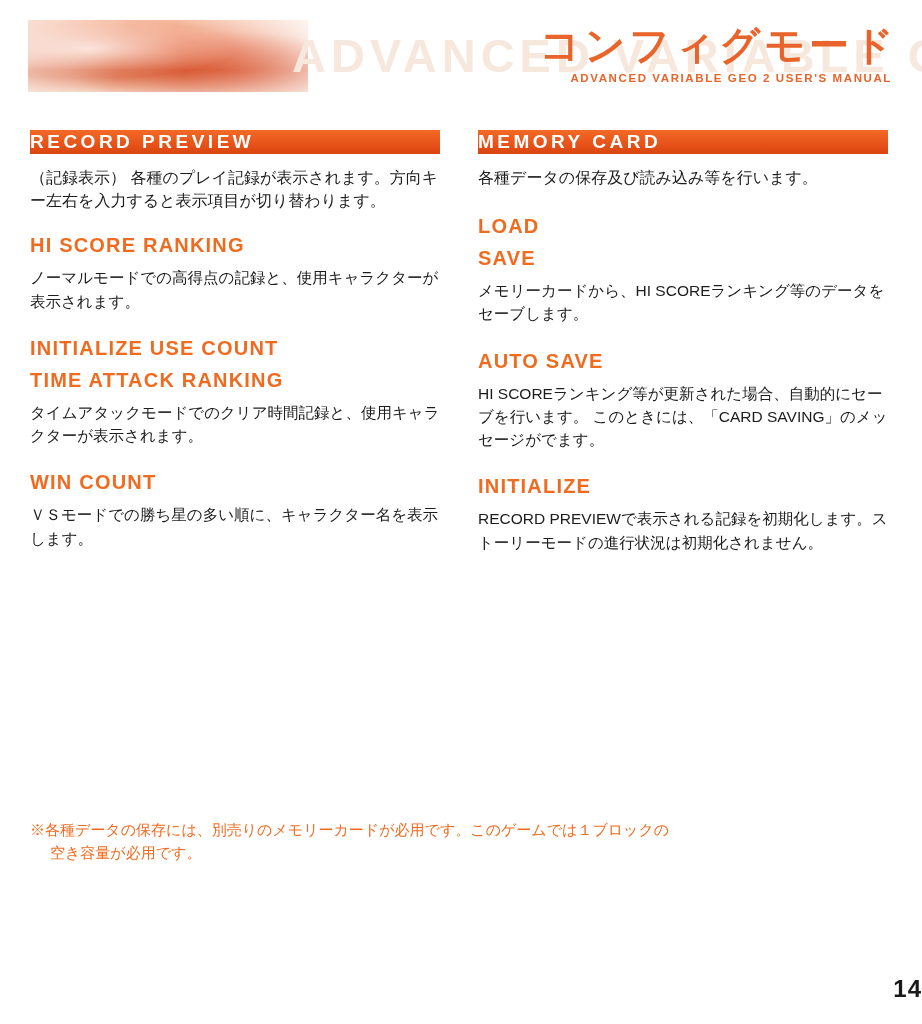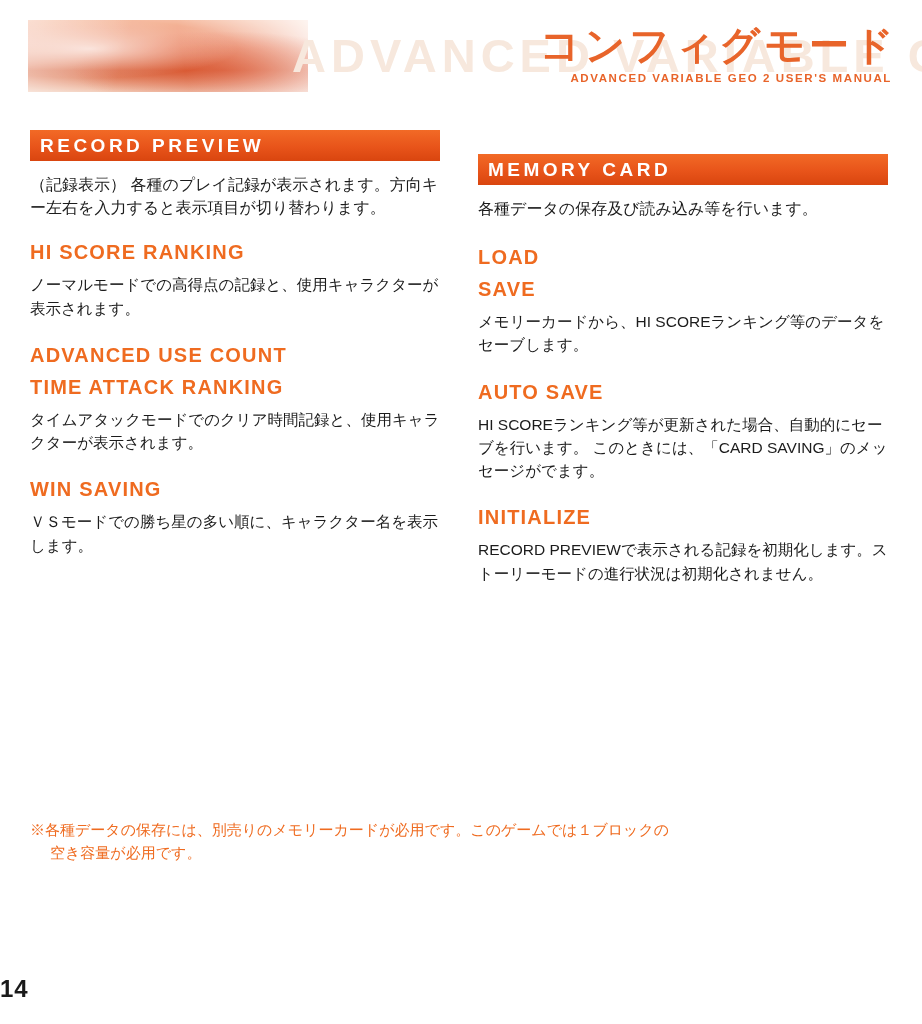--- a/index.html
+++ b/index.html
@@ -81,11 +81,11 @@
   .col-right { left: 478px; margin-top: 24px; }
 
   .section-bar {
-    height: 31px;
+    height: 24px;
     background: linear-gradient(180deg, #f26a26 0%, #e8541a 55%, #d9450f 100%);
     display: flex;
     align-items: center;
-    padding-left: 10px;
+    padding-left: 0;
     margin-bottom: 12px;
   }
   .section-bar span {

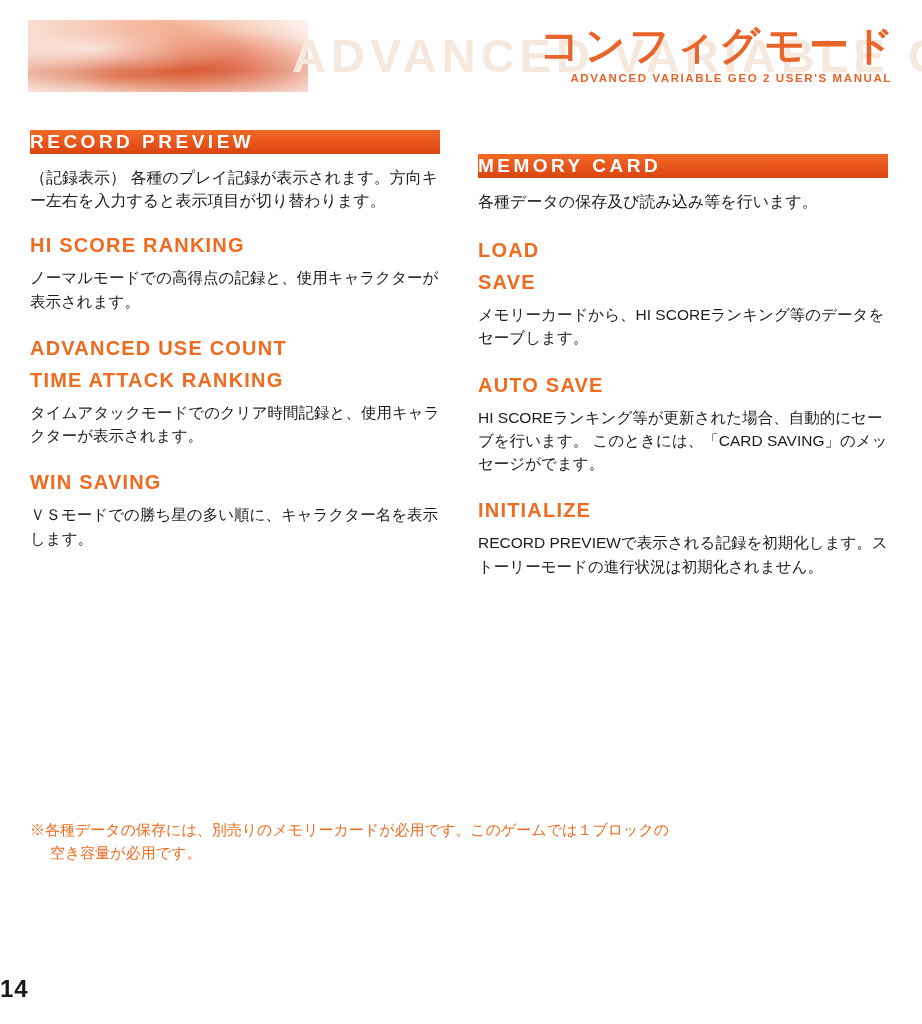--- a/index.html
+++ b/index.html
@@ -78,7 +78,7 @@
     width: 410px;
   }
   .col-left { left: 30px; }
-  .col-right { left: 478px; margin-top: 24px; }
+  .col-right { left: 478px; }
 
   .section-bar {
     height: 24px;

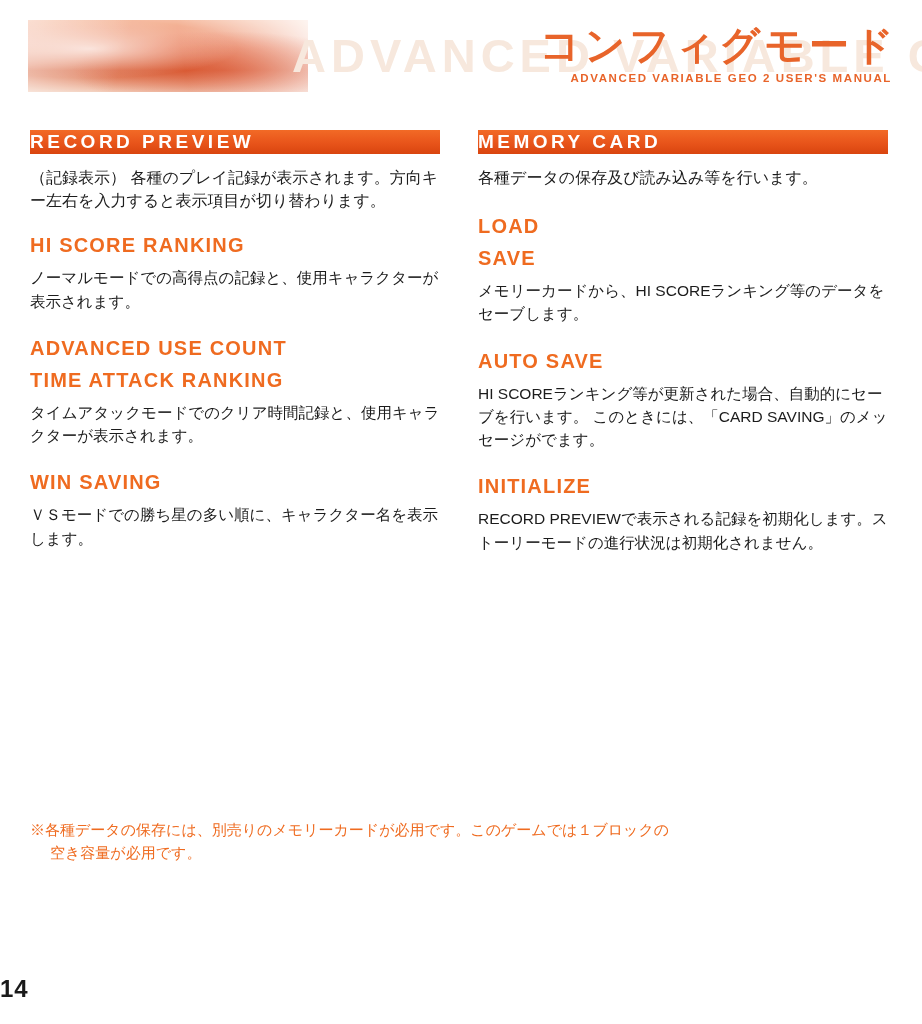--- a/index.html
+++ b/index.html
@@ -160,7 +160,7 @@
   <h3 class="subhead">HI SCORE RANKING</h3>
   <p class="body">ノーマルモードでの高得点の記録と、使用キャラクターが表示されます。</p>
 
-  <h3 class="subhead">ADVANCED USE COUNT</h3>
+  <h3 class="subhead">INITIALIZE USE COUNT</h3>
 
   <h3 class="subhead">TIME ATTACK RANKING</h3>
   <p class="body">タイムアタックモードでのクリア時間記録と、使用キャラクターが表示されます。</p>

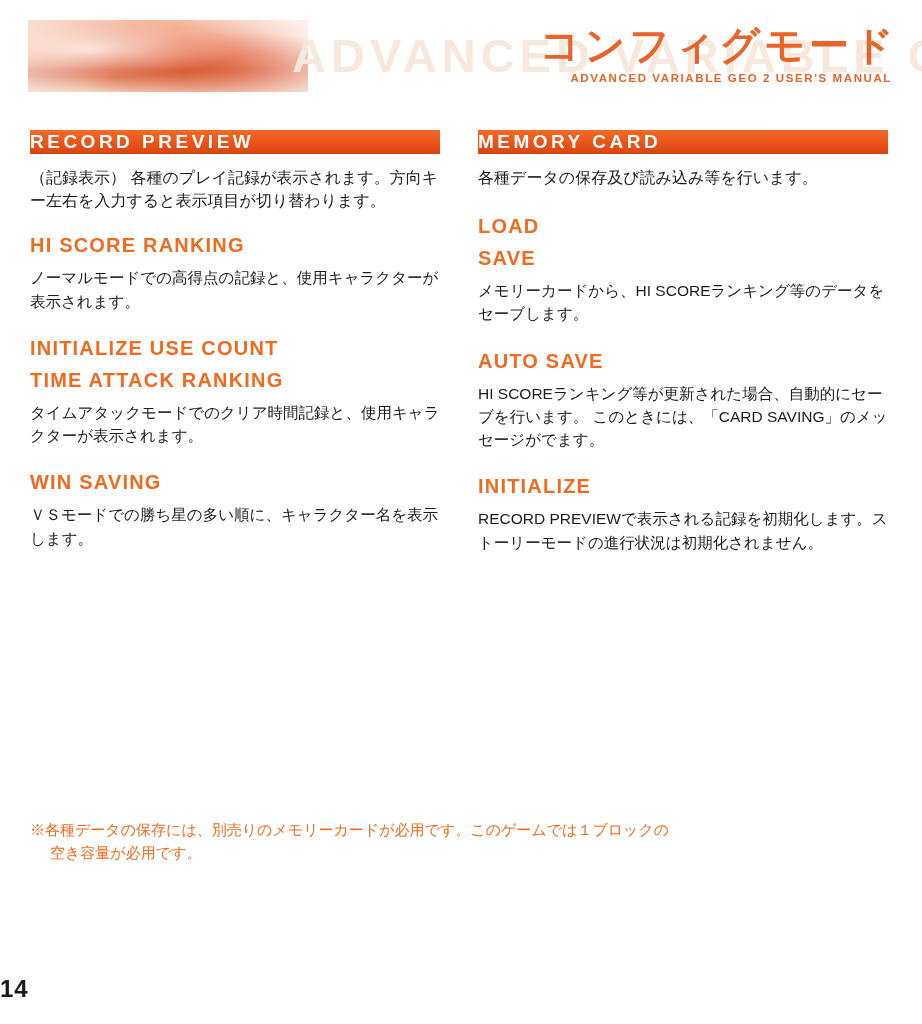--- a/index.html
+++ b/index.html
@@ -165,7 +165,7 @@
   <h3 class="subhead">TIME ATTACK RANKING</h3>
   <p class="body">タイムアタックモードでのクリア時間記録と、使用キャラクターが表示されます。</p>
 
-  <h3 class="subhead">WIN SAVING</h3>
+  <h3 class="subhead">WIN COUNT</h3>
   <p class="body">ＶＳモードでの勝ち星の多い順に、キャラクター名を表示します。</p>
 </div>
 

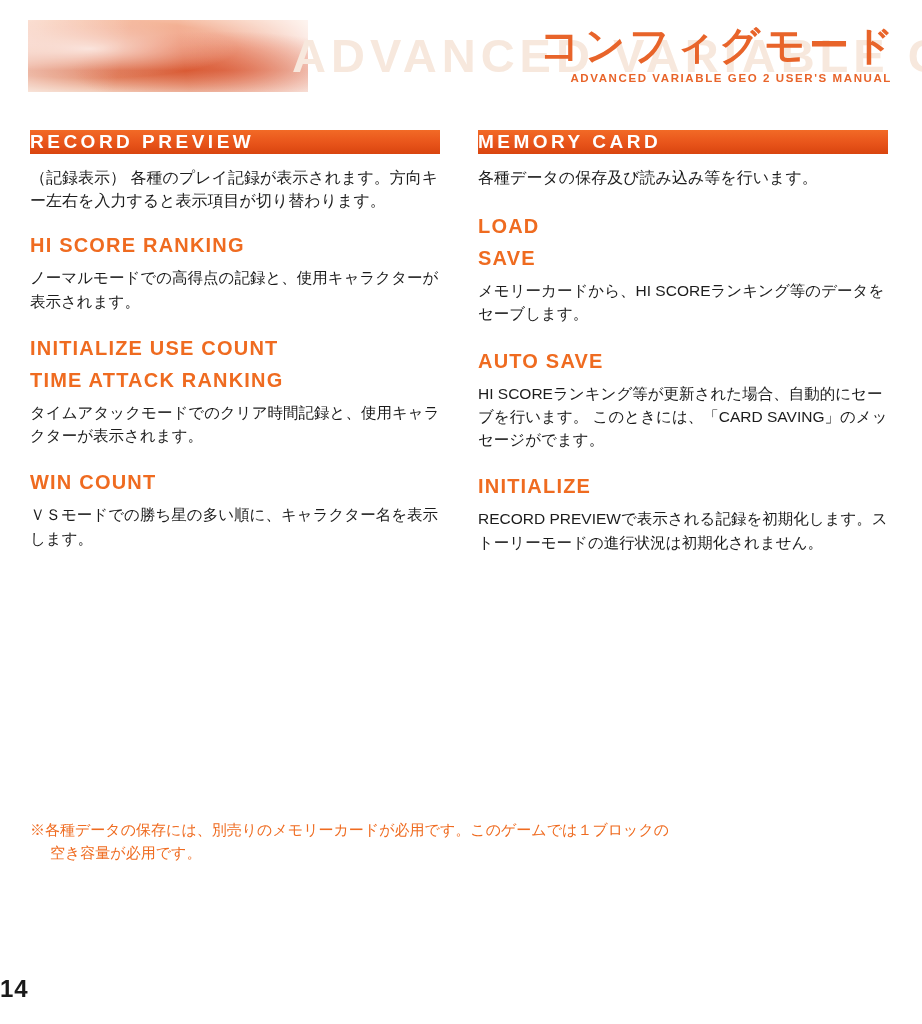--- a/index.html
+++ b/index.html
@@ -133,7 +133,7 @@
     position: absolute;
     left: 0; top: 975px;
     width: 922px;
-    text-align: left;
+    text-align: right;
     font-size: 24px;
     font-weight: bold;
     color: #1a1a1a;

